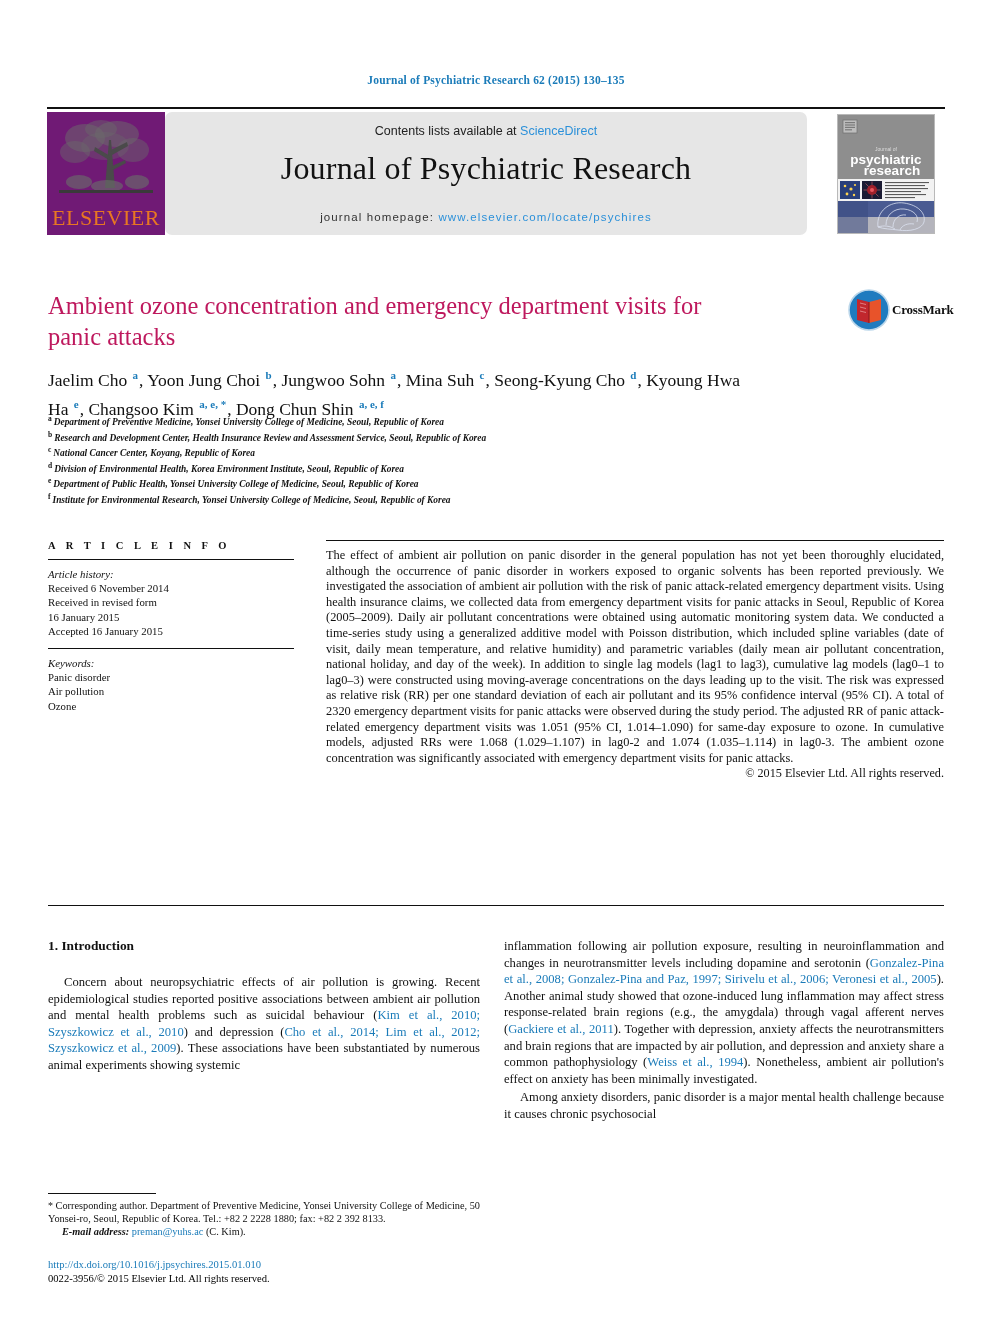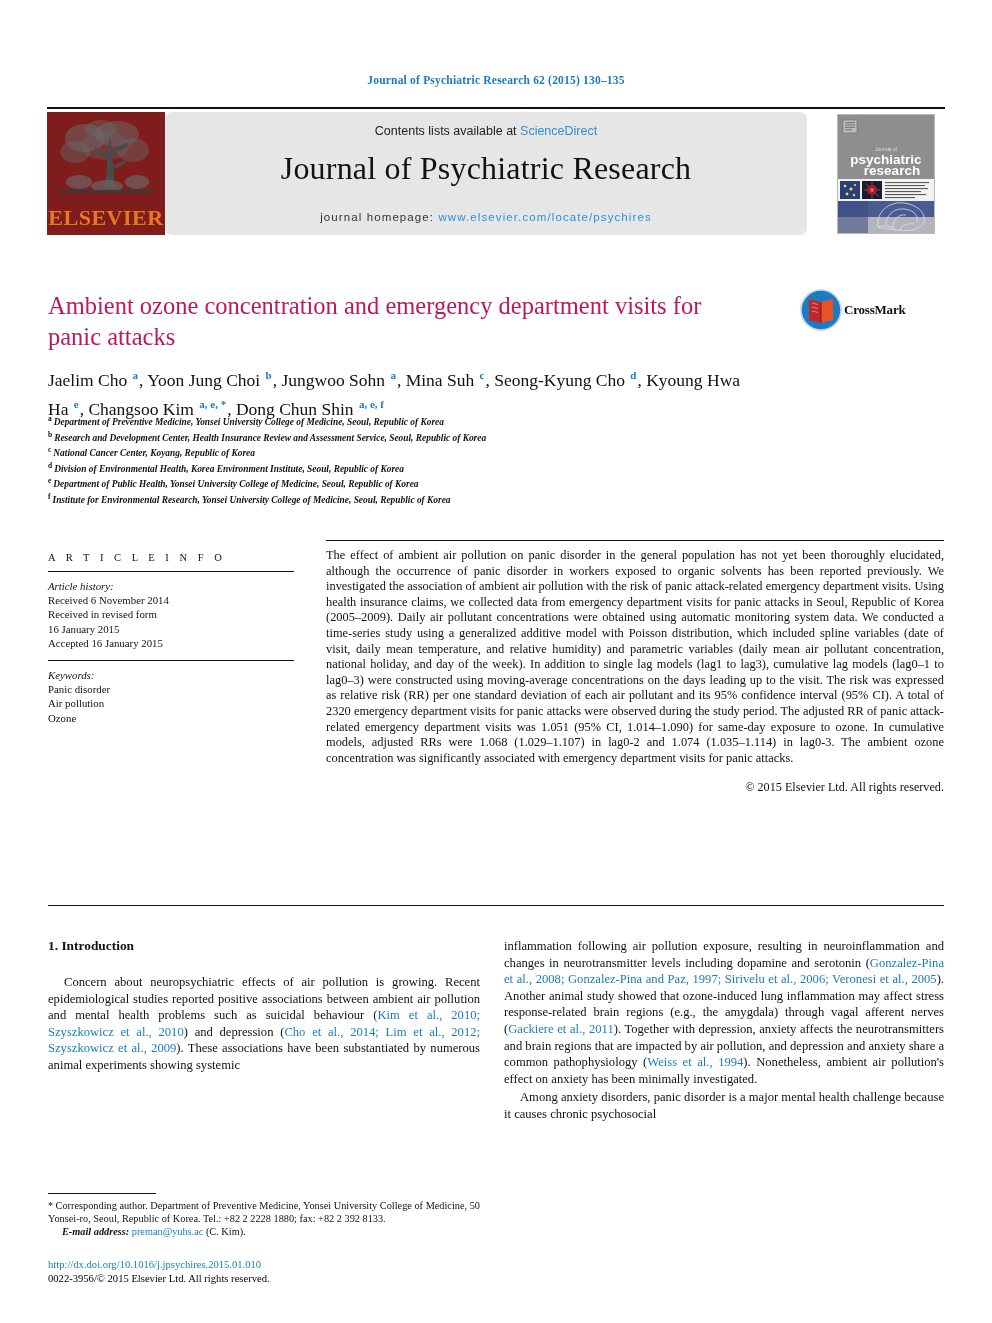--- a/index.html
+++ b/index.html
@@ -57,8 +57,7 @@
     width: 118px;
     min-width: 118px;
     position: relative;
-    background: #7f1d1d;
-    font-weight: bold;
+    background: #701a75;
   }
   .elsevier-tree {
     position: absolute;

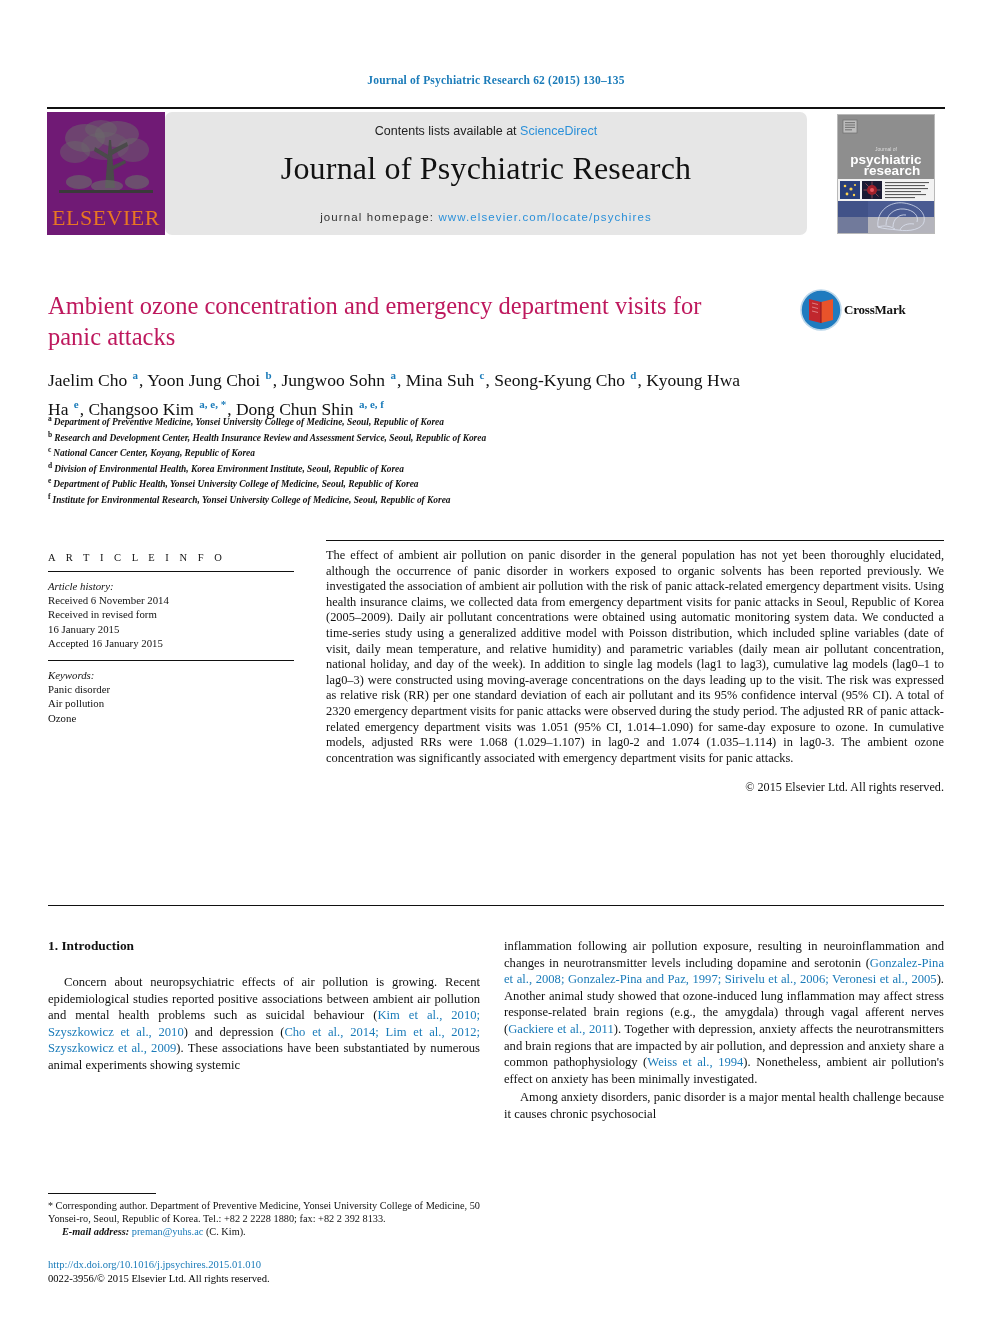--- a/index.html
+++ b/index.html
@@ -143,7 +143,7 @@
   }
   .crossmark {
     position: absolute;
-    left: 800px;
+    left: 848px;
     top: 289px;
     width: 96px;
     height: 42px;

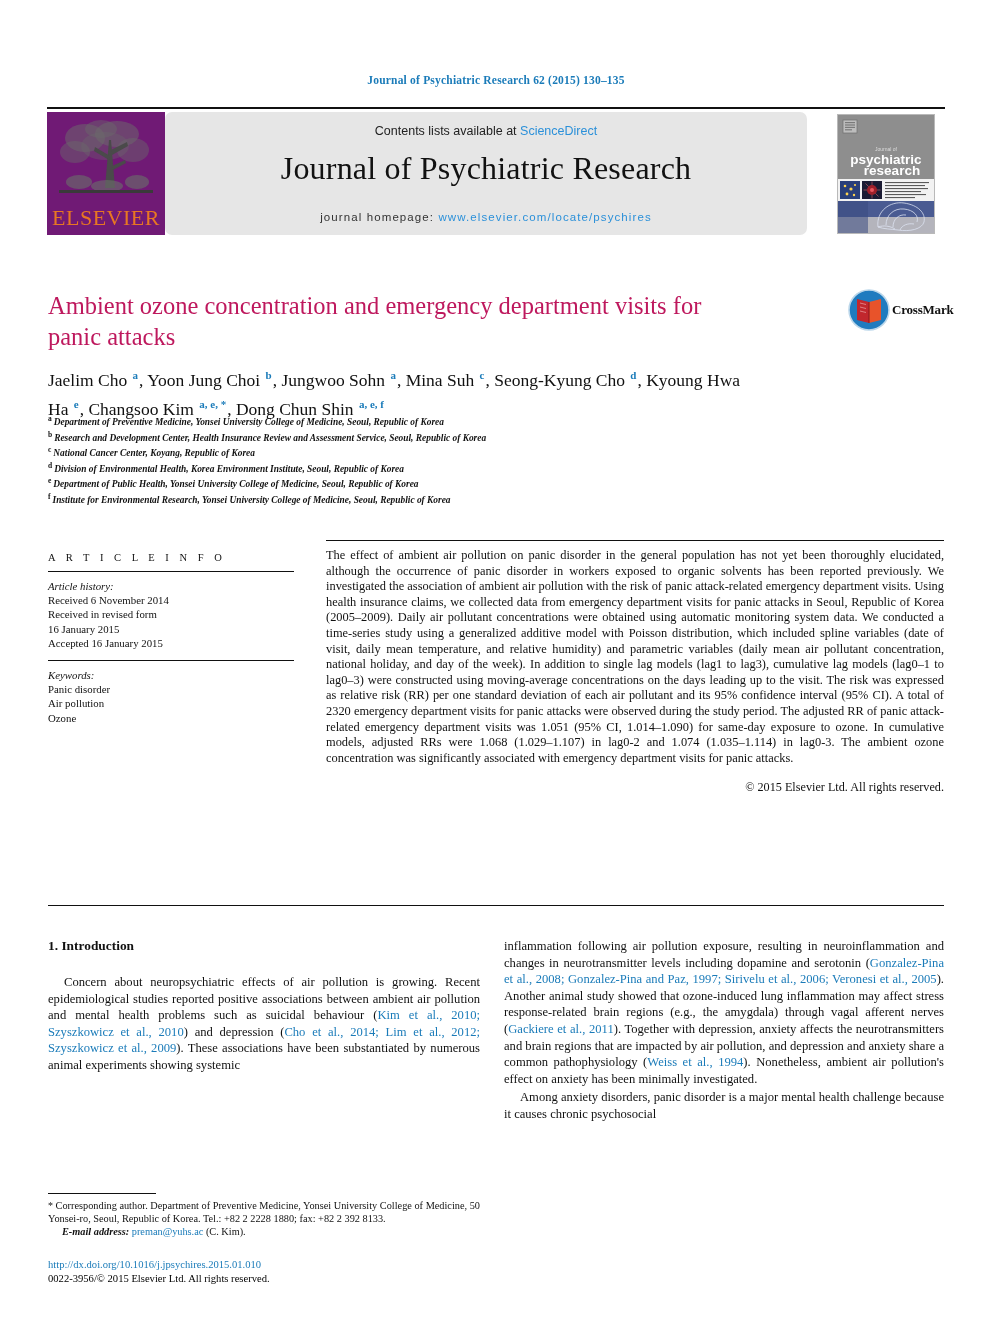--- a/index.html
+++ b/index.html
@@ -212,12 +212,11 @@
   }
   .sec-head {
     font-family: "Liberation Serif", serif;
-    font-weight: normal;
+    font-weight: bold;
     font-size: 10.5px;
     letter-spacing: 4px;
     color: #111;
     margin-bottom: 8px;
-    margin-top: 12px;
   }
   .rule {
     border-top: 1.6px solid #111;

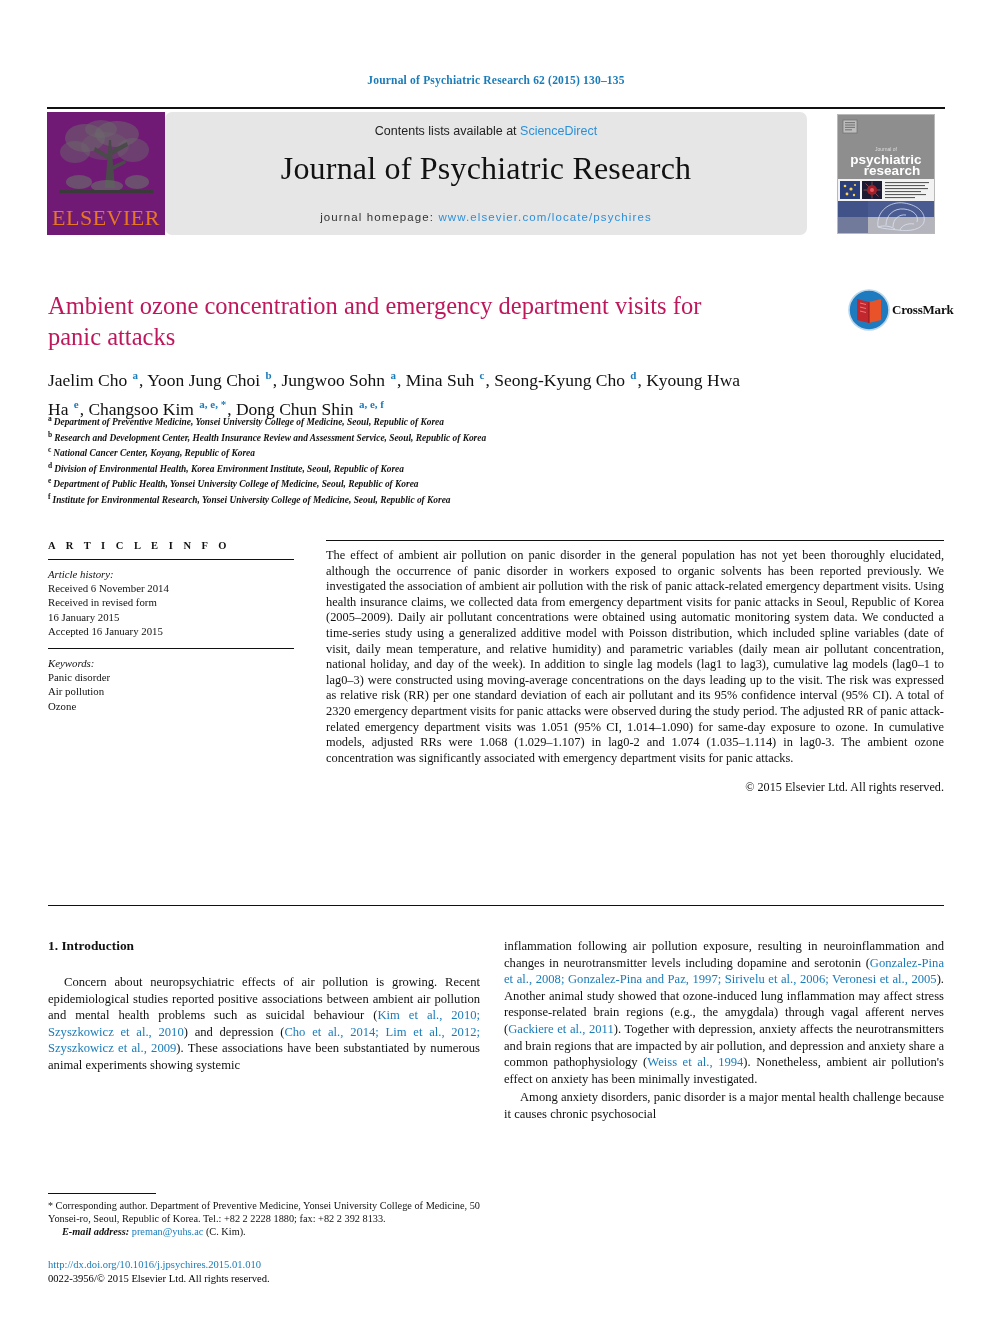--- a/index.html
+++ b/index.html
@@ -242,7 +242,6 @@
     color: #111;
   }
   .copyright {
-    margin-top: 14px;
     text-align: right;
     font-size: 12.2px;
     color: #111;

